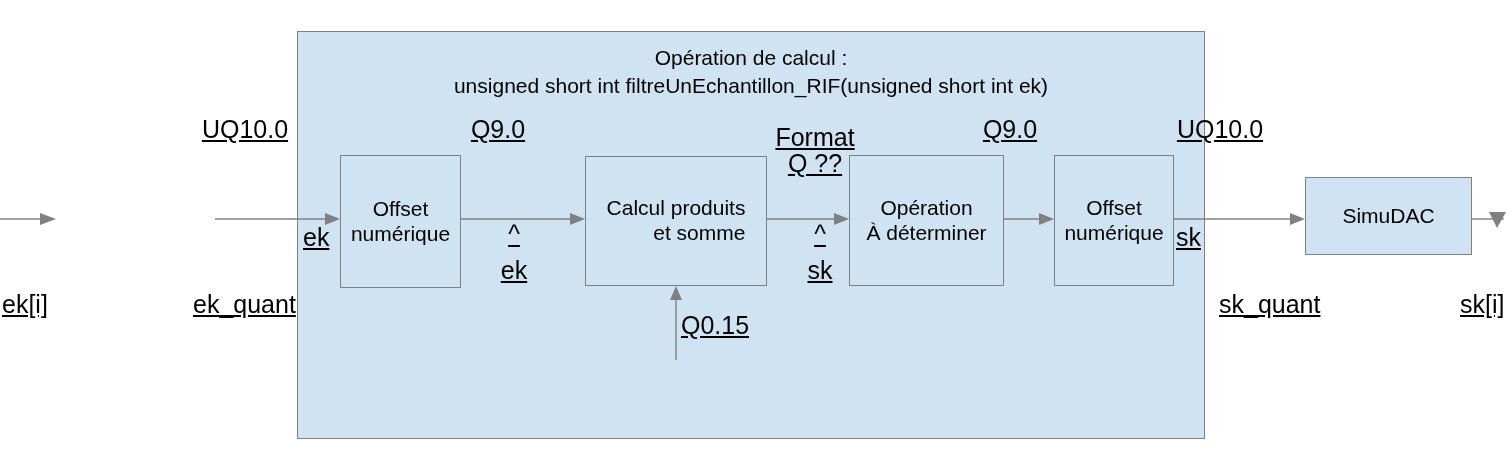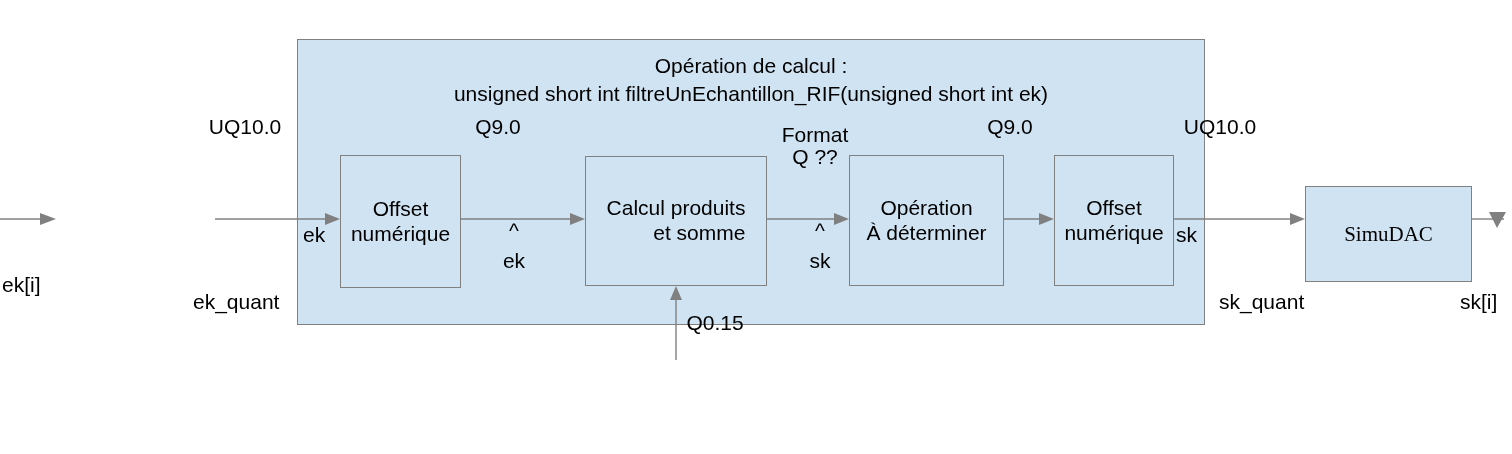--- a/index.html
+++ b/index.html
@@ -81,7 +81,7 @@
 
 <div id="canvas">
 
-  <div class="container-block" style="left:297px; top:31px; width:908px; height:286px;margin-top:8px;">
+  <div class="container-block" style="left:297px; top:31px; width:908px; height:408px;">
     <div class="container-title">Opération de calcul :
 unsigned short int filtreUnEchantillon_RIF(unsigned short int ek)</div>
   </div>

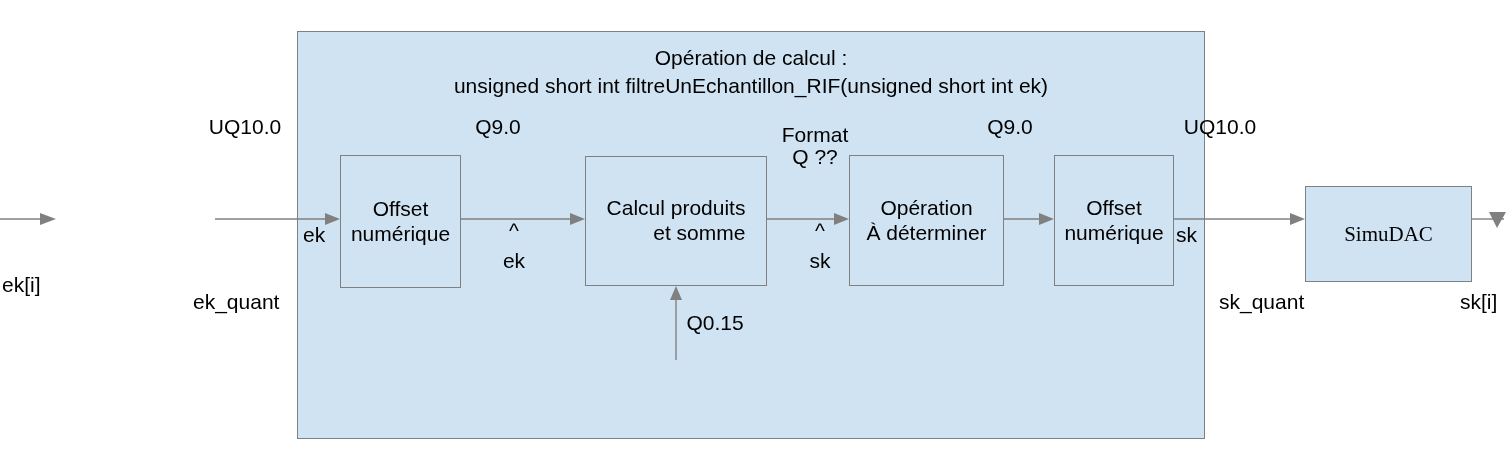--- a/index.html
+++ b/index.html
@@ -50,10 +50,11 @@
   }
   .lbl {
     position: absolute;
-    font-size: 21px;
+    font-size: 25px;
     line-height: 1.18;
     color: #000000;
     white-space: pre-line;
+    text-decoration: underline;
   }
   .lbl.center {
     text-align: center;

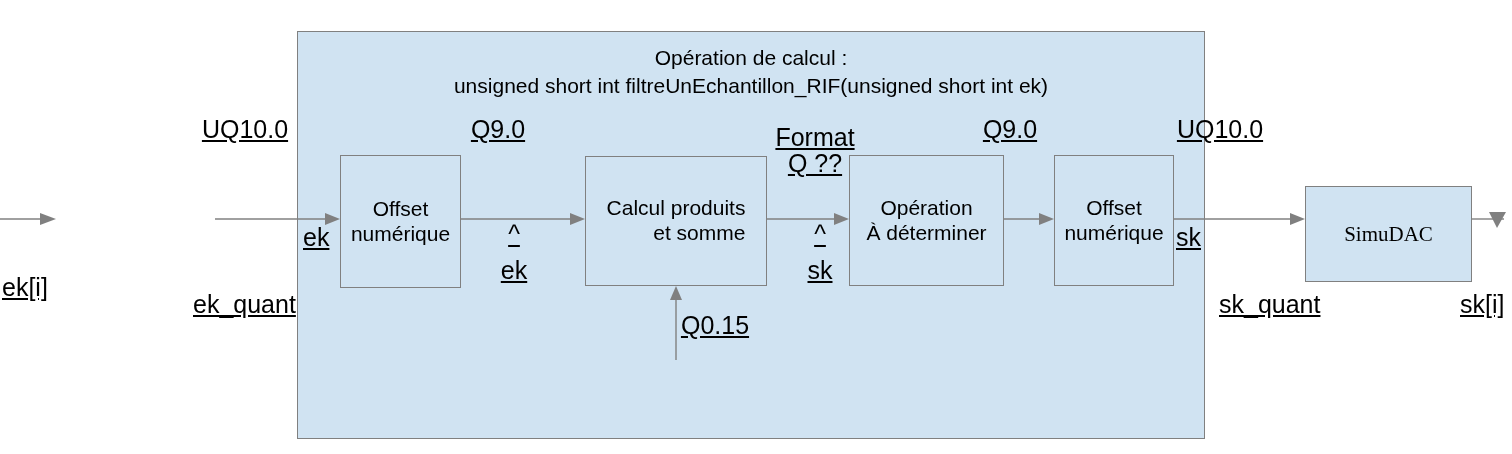--- a/index.html
+++ b/index.html
@@ -128,7 +128,7 @@
 numérique</div>
 
 
-  <div class="block" style="left:1305px; top:186px; width:167px; height:96px;font-family:Liberation Serif, serif;">SimuDAC</div>
+  <div class="block" style="left:1305px; top:177px; width:167px; height:78px;">SimuDAC</div>
 
   <div class="lbl center" style="left:190px; top:115px; width:110px;">UQ10.0</div>
 

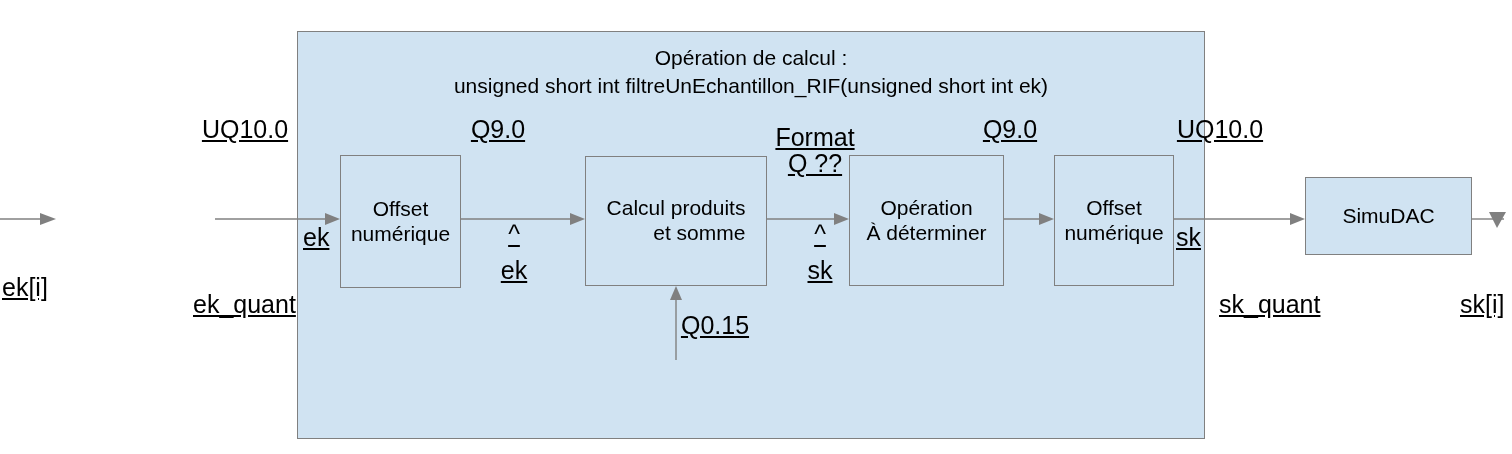--- a/index.html
+++ b/index.html
@@ -143,7 +143,7 @@
 
   <div class="lbl center" style="left:655px; top:311px; width:120px;">Q0.15</div>
 
-  <div class="lbl" style="left:2px; top:273px;text-align:center;">ek[i]</div>
+  <div class="lbl" style="left:2px; top:290px;text-align:center;">ek[i]</div>
 
   <div class="lbl" style="left:193px; top:290px;">ek_quant</div>
 

